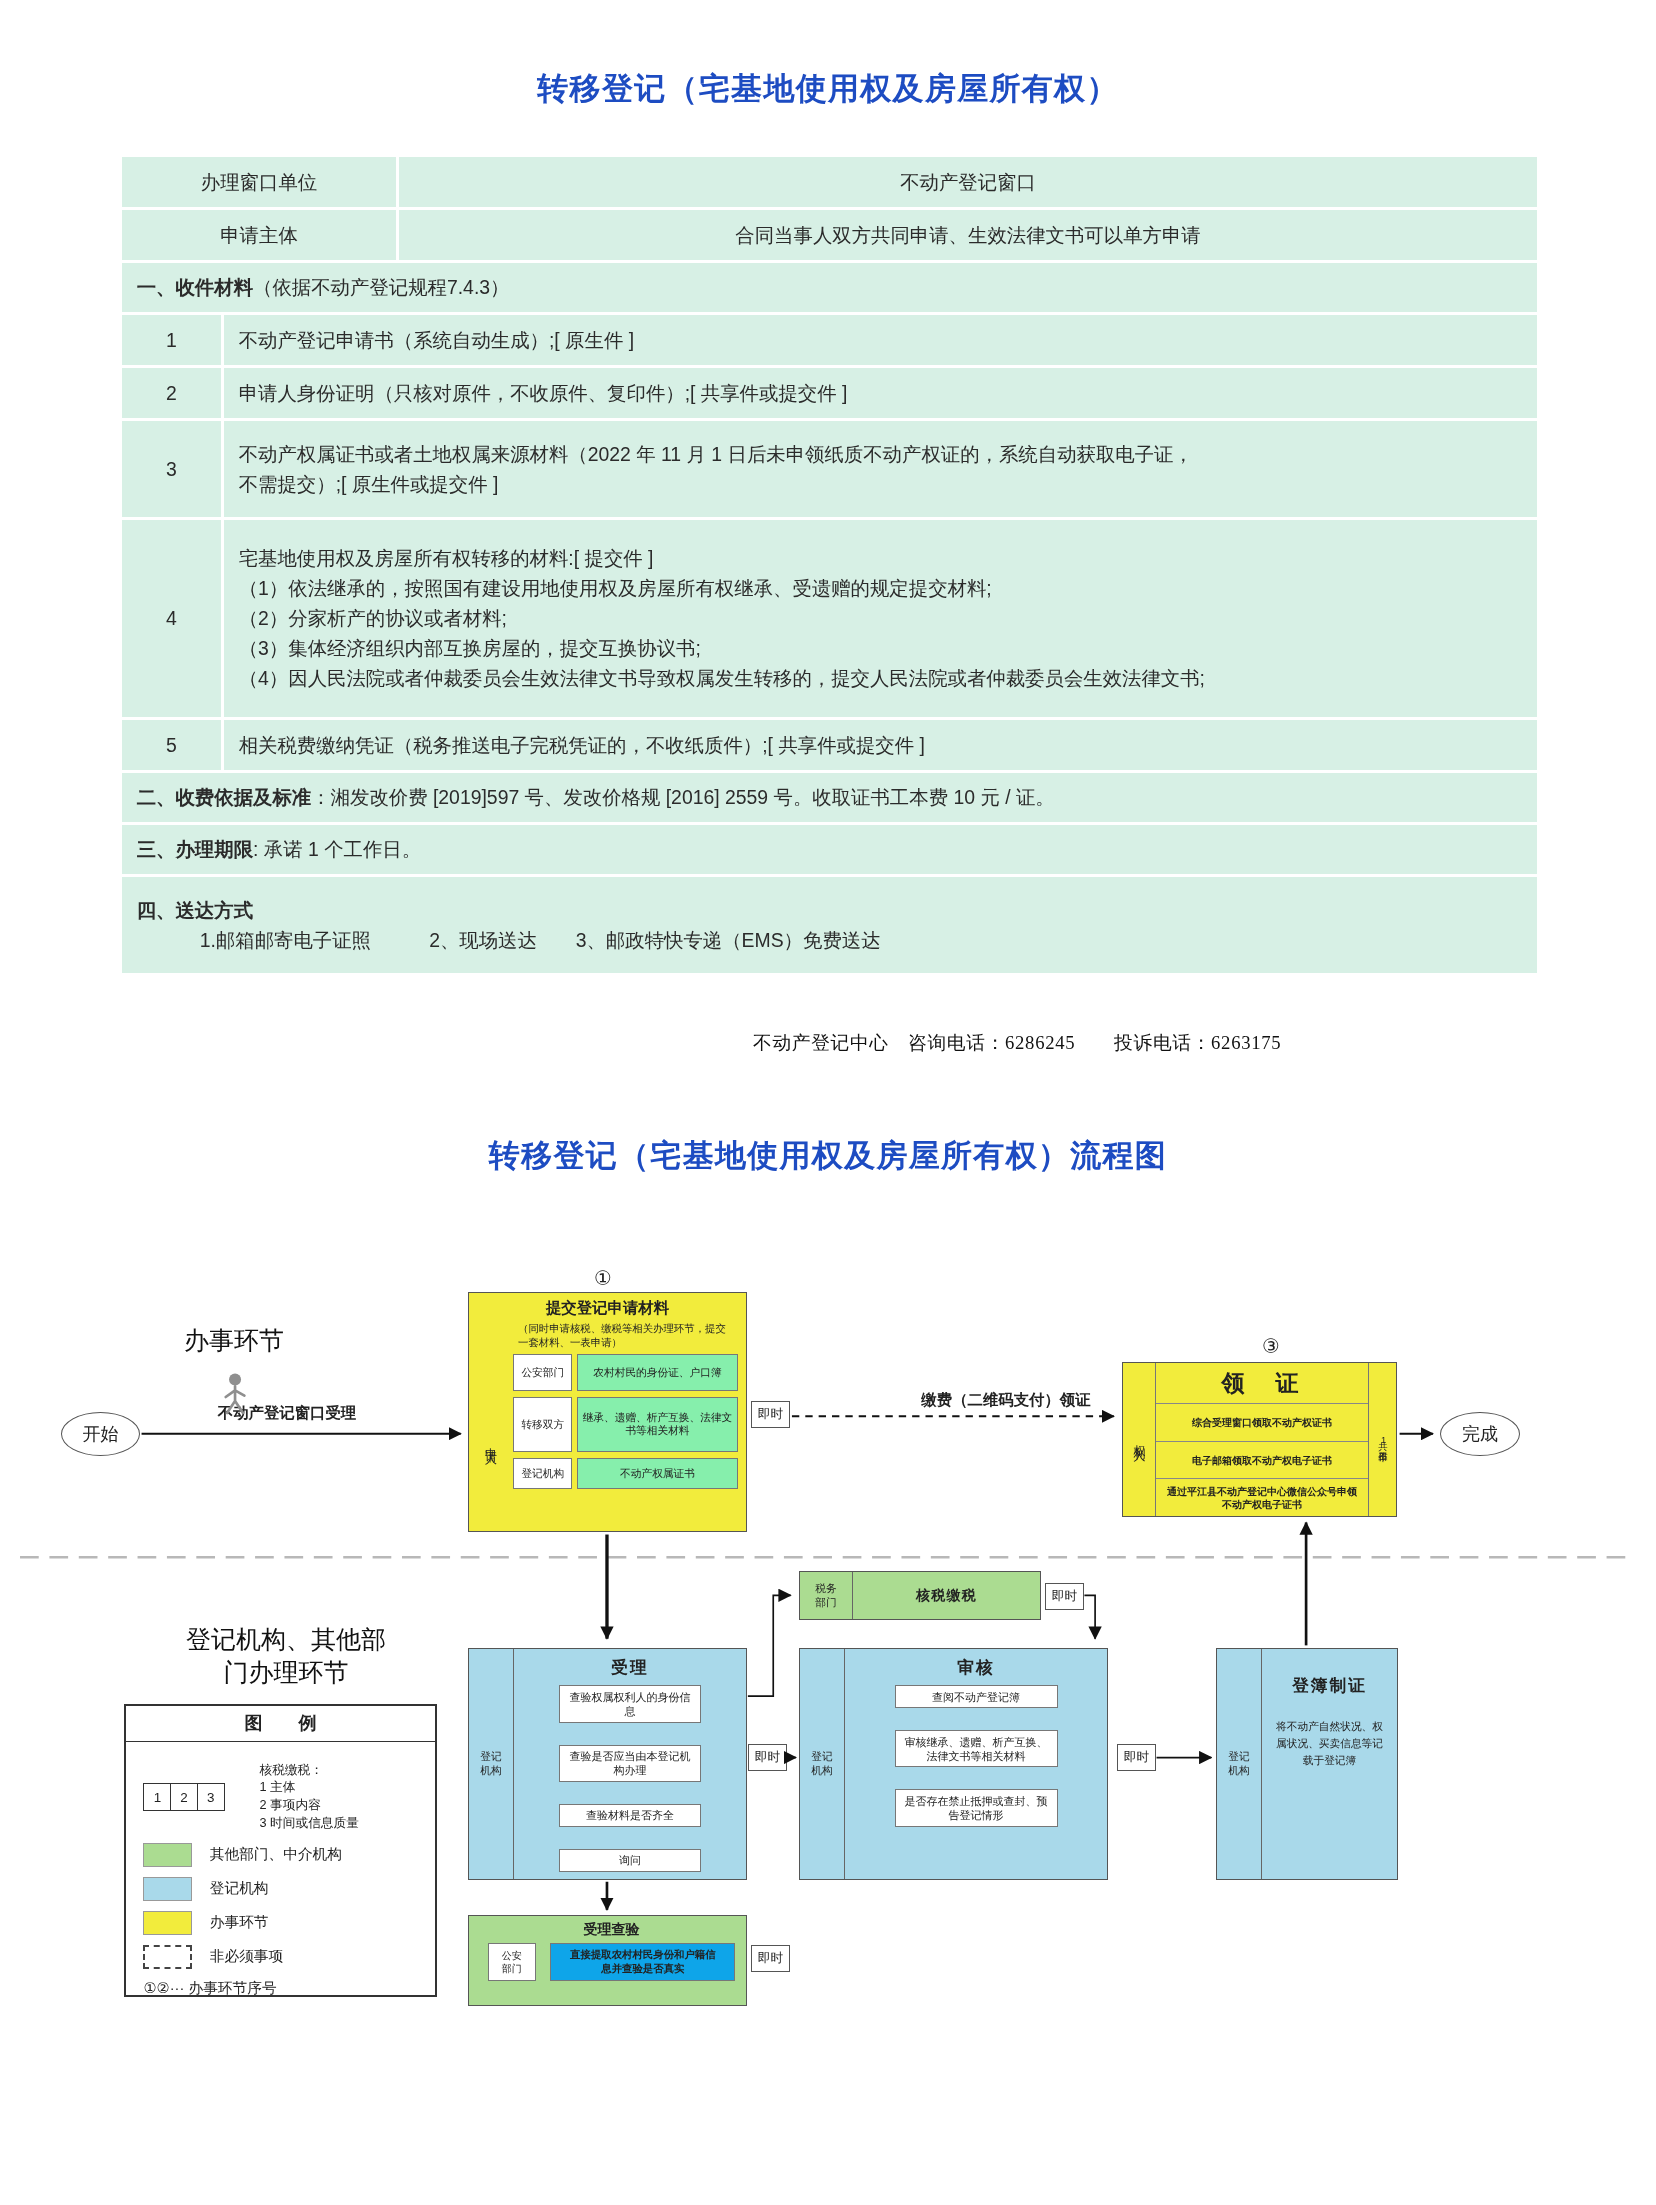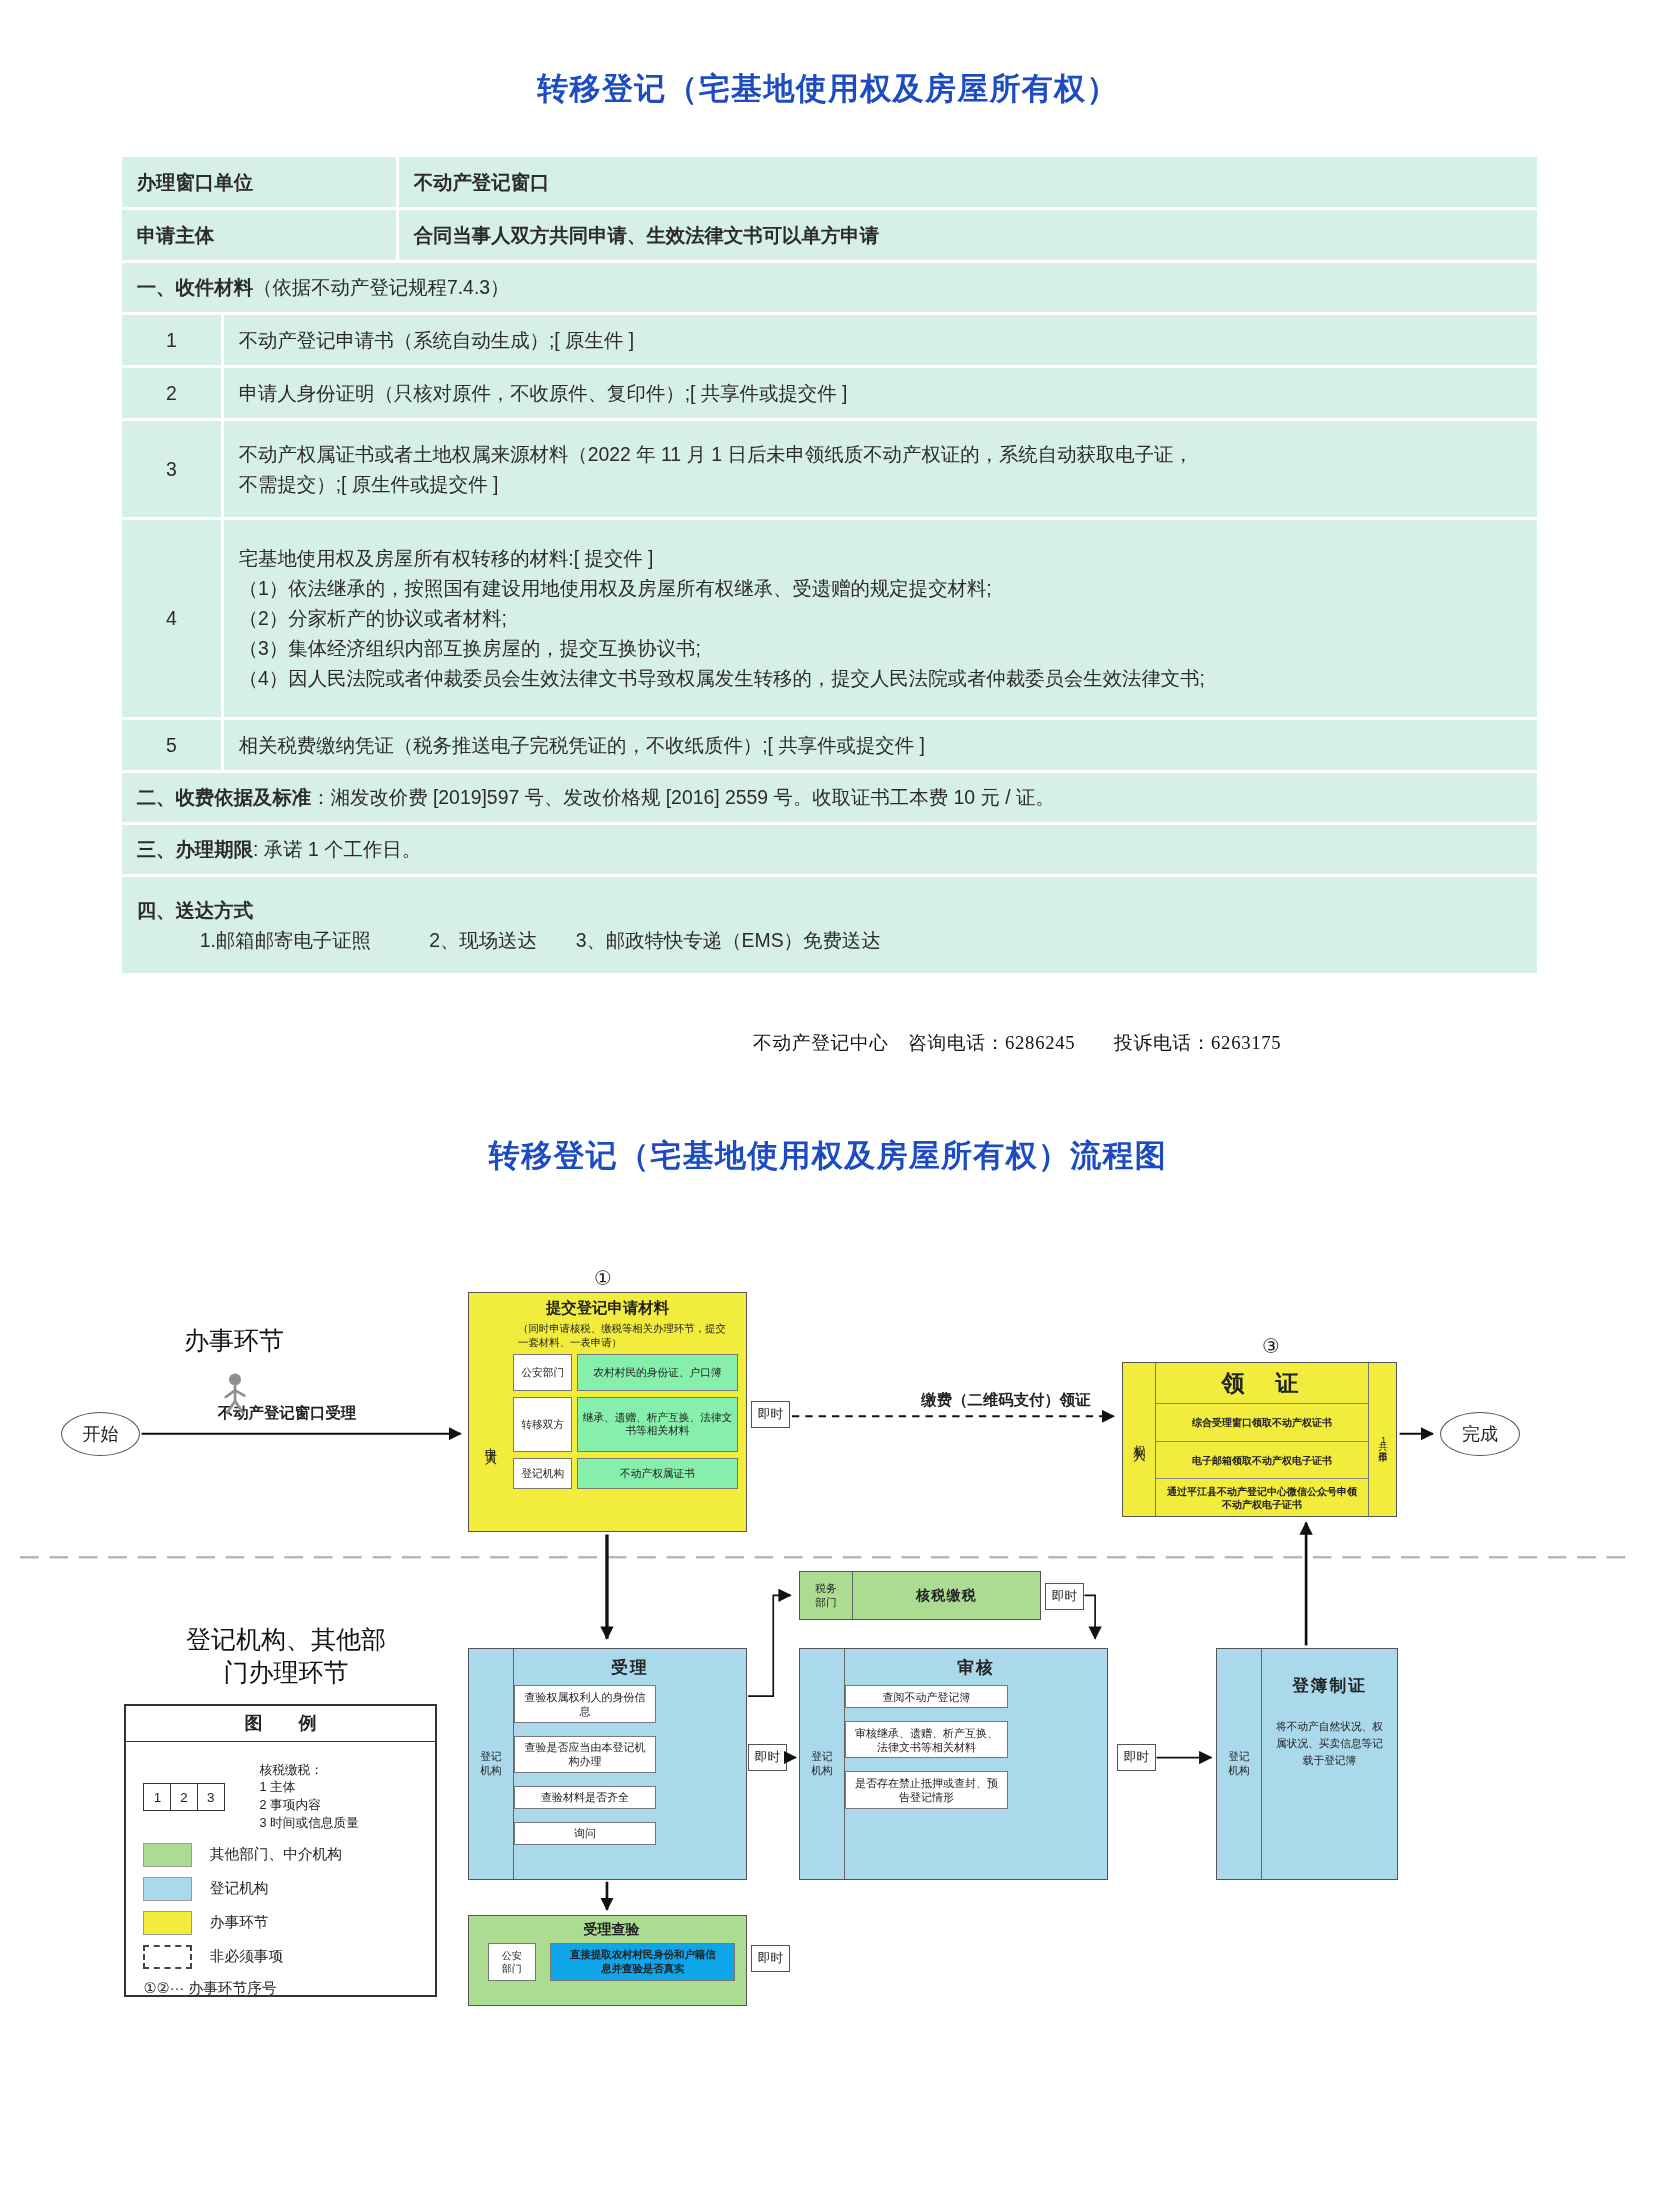--- a/index.html
+++ b/index.html
@@ -18,7 +18,7 @@
                 border-collapse:collapse; table-layout:fixed; }
   .info-table td { border:3.3px solid #ffffff; background:#d7f0e5; font-size:19.4px;
                    padding:9.4px 14.7px; line-height:1.55; vertical-align:middle; color:#2b2b2b; }
-  .info-table .center { text-align:left;font-weight:bold; }
+  .info-table .center { text-align:center; }
   .info-table .num { text-align:center; }
   tr.std td { height:53px; }
   tr.hdr td { height:51px; }

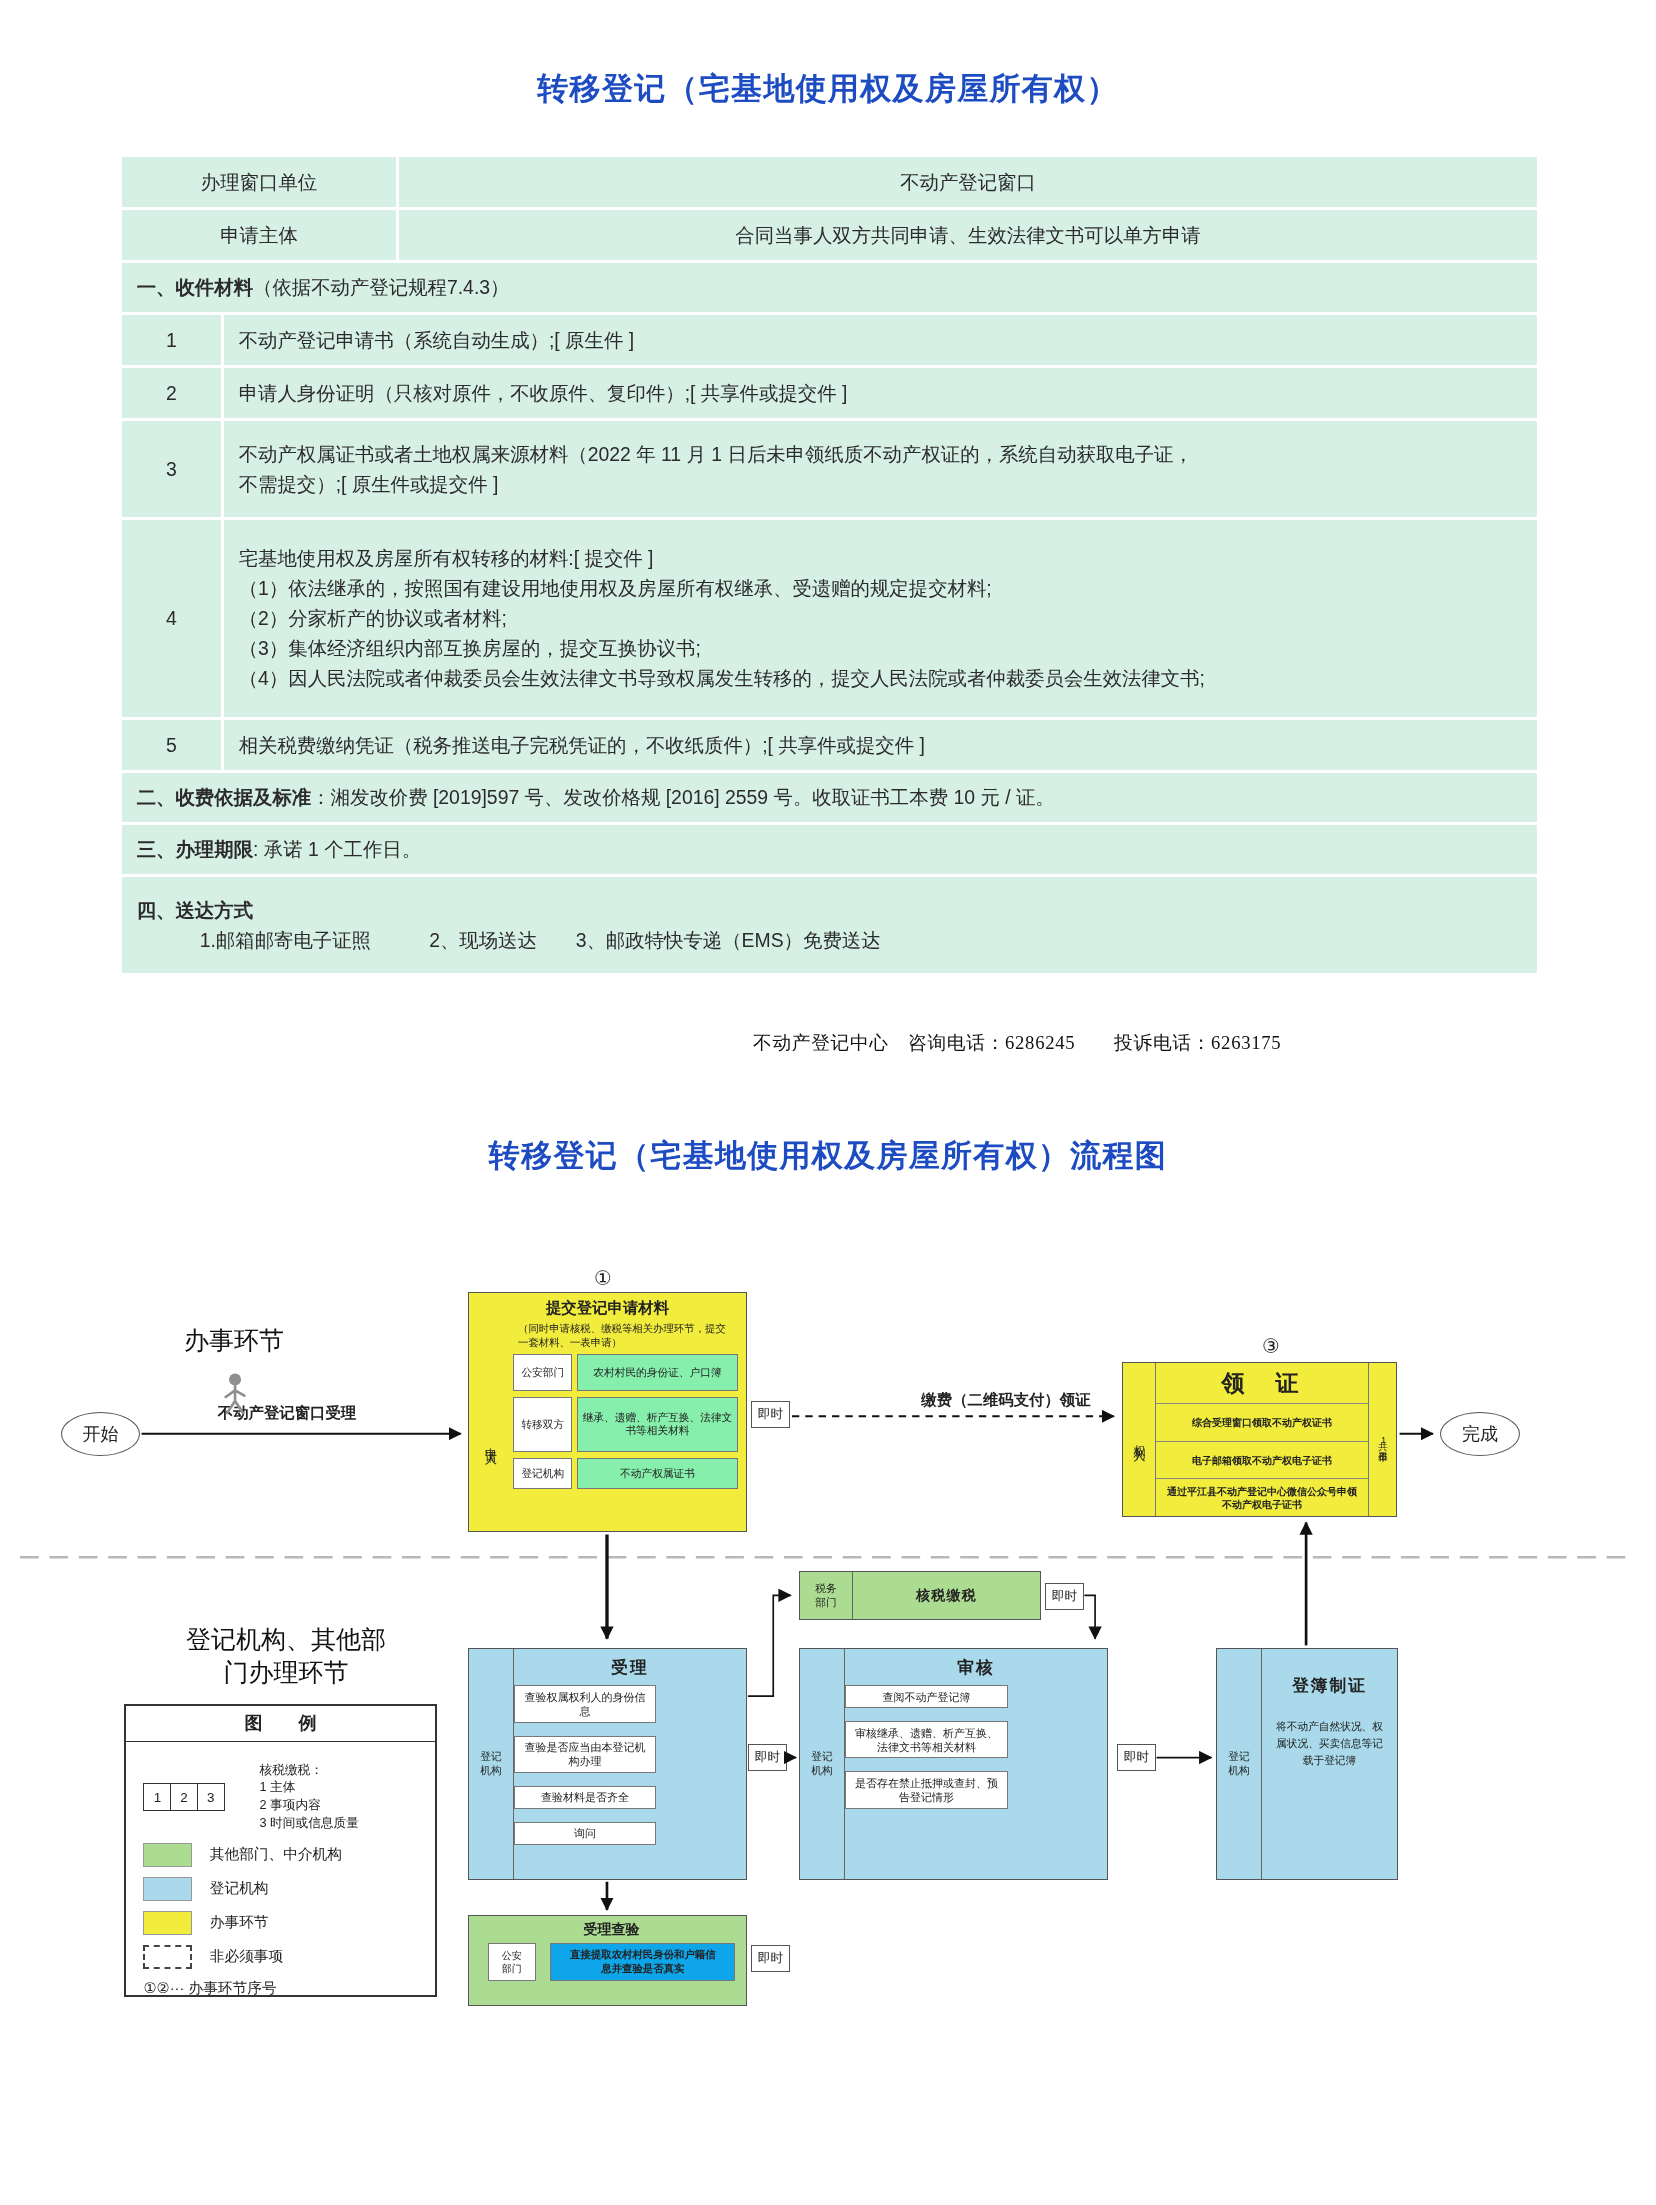--- a/index.html
+++ b/index.html
@@ -75,7 +75,7 @@
                      justify-content:center; text-align:center; font-size:10.7px; line-height:1.3; padding:0 9.4px; }
   .stepbox .mid { flex:1; display:flex; flex-direction:column; }
   .stepbox .hd { font-weight:bold; font-size:16.7px; text-align:center; padding:6.7px 0 6.7px; letter-spacing:2px; }
-  .items { display:flex; flex-direction:column; gap:13px; align-items:flex-start; padding-bottom:8px; }
+  .items { display:flex; flex-direction:column; gap:22px; align-items:center; padding-bottom:8px; }
   .item-box { background:#fff; border:1.3px solid #777; font-size:11px; line-height:1.3; text-align:center;
               padding:3.3px 5.3px; display:flex; align-items:center; justify-content:center; }
   .accept .item-box { width:142px; }

